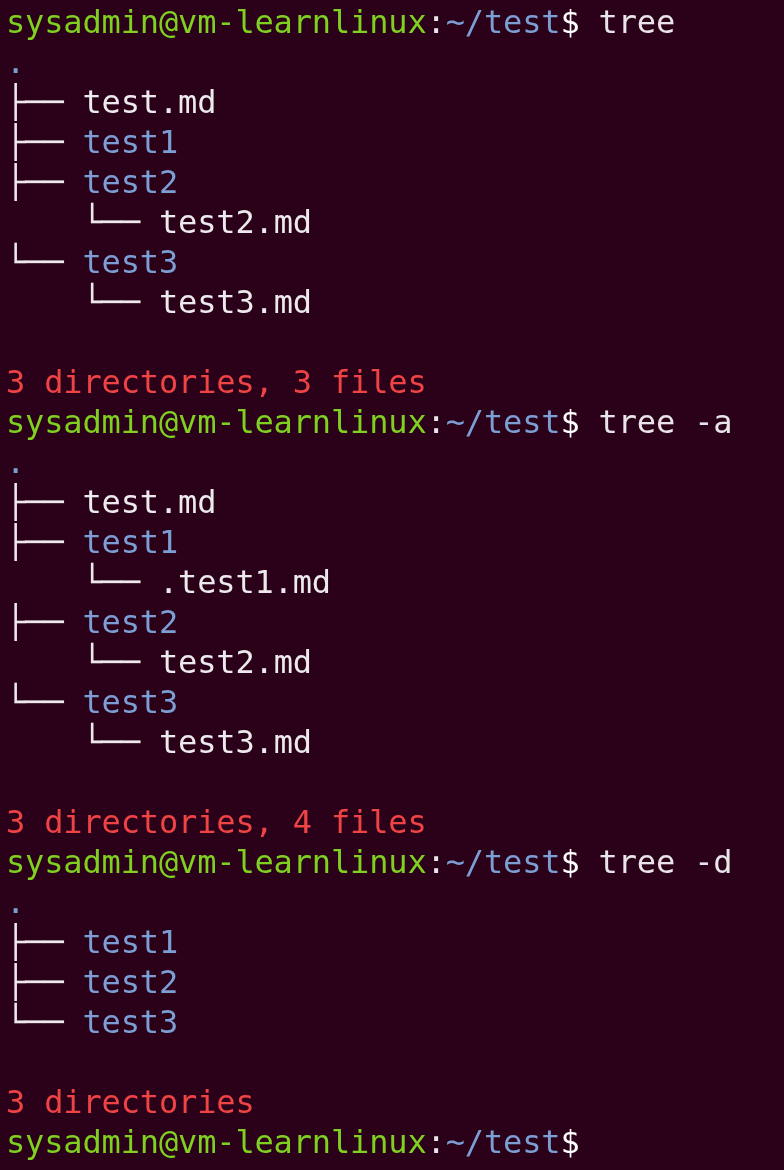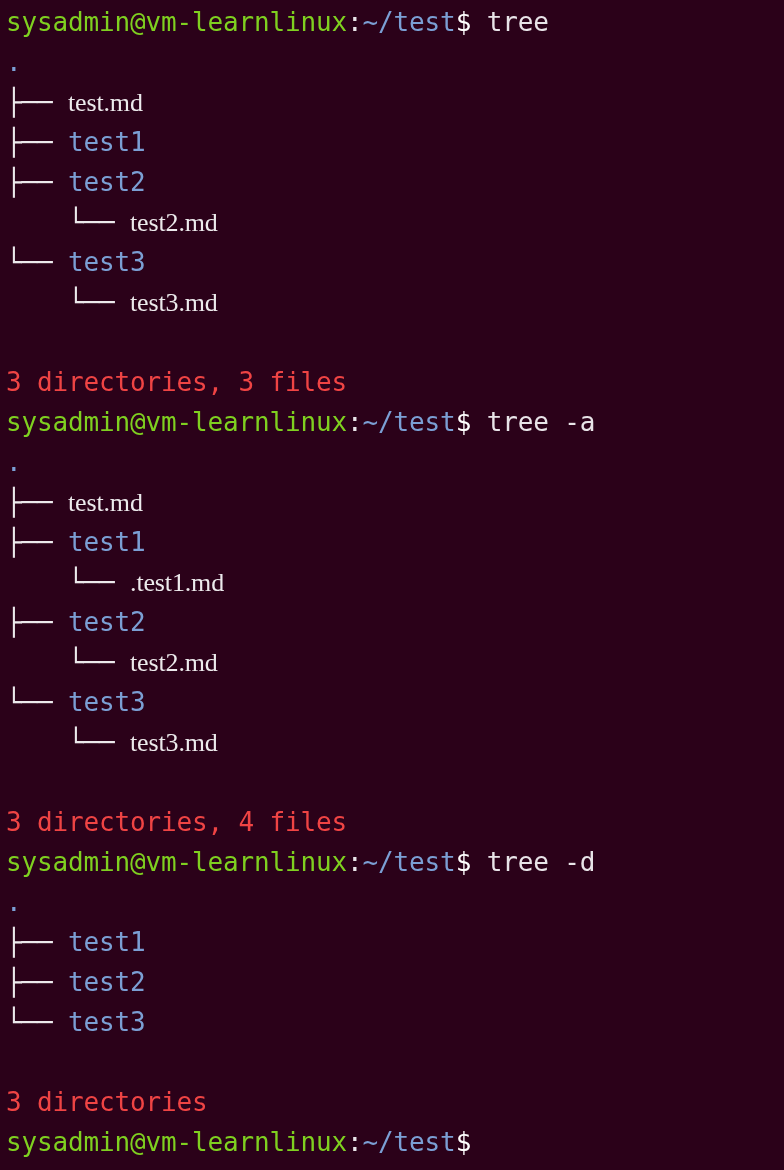--- a/index.html
+++ b/index.html
@@ -19,7 +19,7 @@
     box-sizing: border-box;
     padding: 2px 0 0 6px;
     background: #2b0119;
-    font-size: 26px;
+    font-size: 32px;
     line-height: 40px;
     letter-spacing: -0.15px;
     color: #e8e4e8;

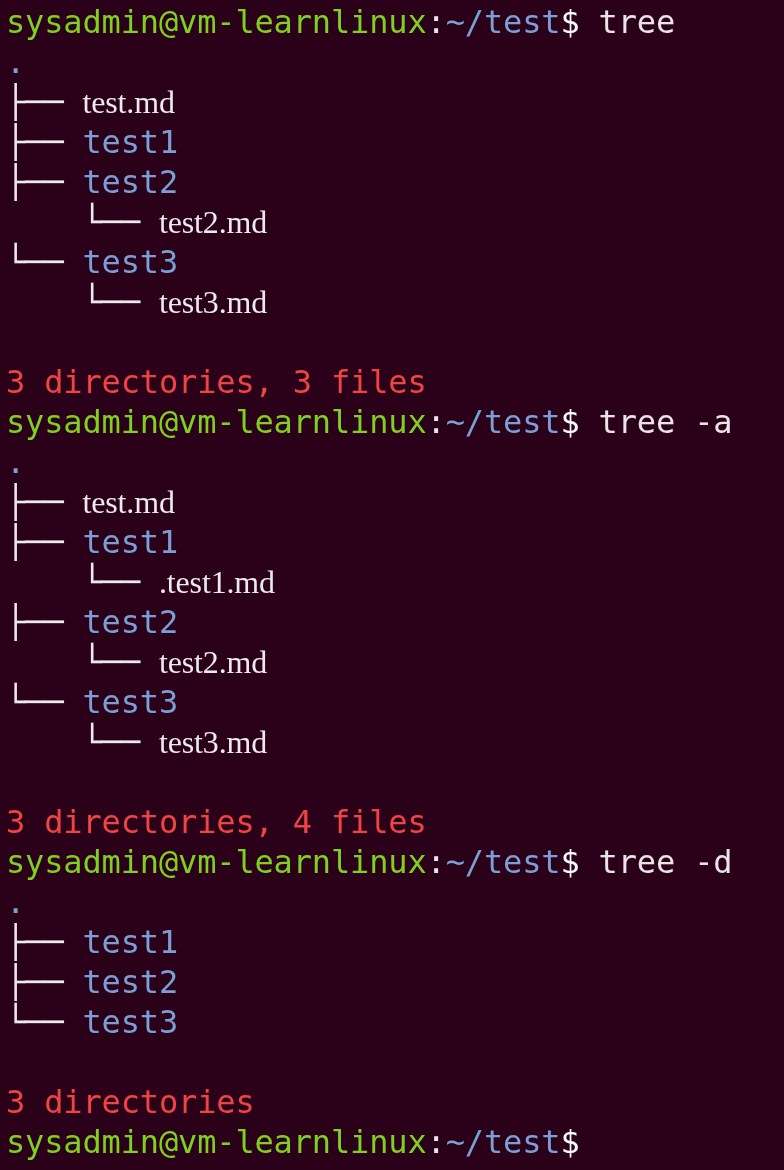--- a/index.html
+++ b/index.html
@@ -37,7 +37,7 @@
   .dollar { color: #ffffff; }
   .cmd    { color: #e8e4e8; }
   .dirblue{ color: #7b9fd4; }
-  .file   { color: #eceaec; font-family: Liberation Serif, serif; }
+  .file   { color: #eceaec; }
   .branch { color: #ece9ec; }
   .summary{ color: #ef4444; }
 </style>

